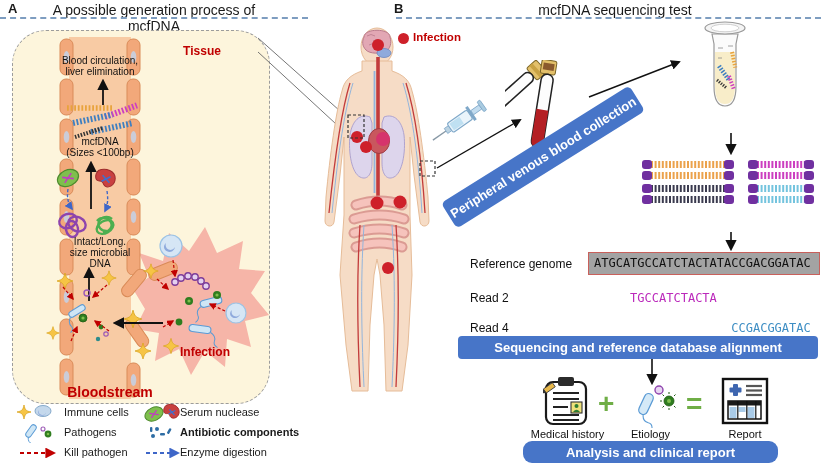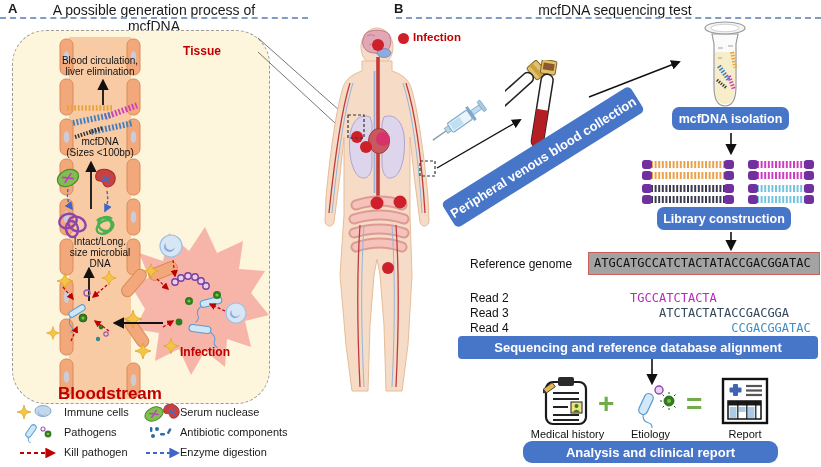--- a/index.html
+++ b/index.html
@@ -424,7 +424,6 @@
     </g>
   </svg>
 
-  <div class="abs btn" style="left:672px;top:107px;width:117px;height:23px;">mcfDNA isolation</div>
 
   <svg class="abs" style="left:636px;top:158px;" width="184" height="48" viewBox="0 0 184 48">
     <g>

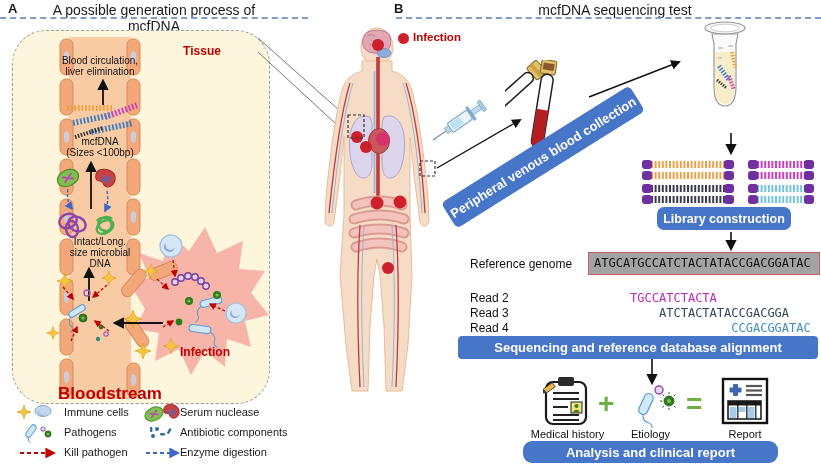--- a/index.html
+++ b/index.html
@@ -458,7 +458,6 @@
     </g>
   </svg>
 
-  <div class="abs btn" style="left:657px;top:207px;width:134px;height:23px;">Library construction</div>
 
   <div class="abs arow" style="left:470px;top:257px;">
     <span class="alabel">Reference genome</span>

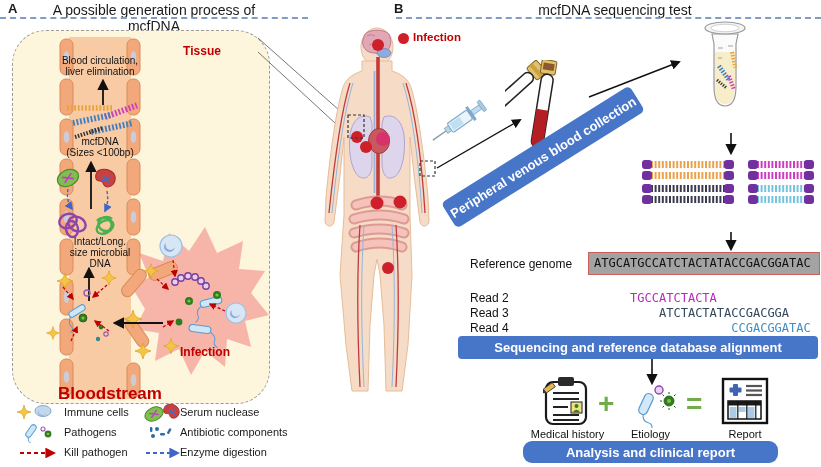--- a/index.html
+++ b/index.html
@@ -468,9 +468,6 @@
   <div class="abs arow" style="left:470px;top:291px;">
     <span class="alabel">Read 2</span><span class="seq" style="padding-left: 5ch; color: rgb(187, 41, 187);">TGCCATCTACTA</span>
   </div>
-  <div class="abs arow" style="left:470px;top:306px;">
-    <span class="alabel">Read 3</span><span class="seq" style="padding-left: 9ch; color: rgb(51, 71, 91);">ATCTACTATACCGACGGA</span>
-  </div>
   <div class="abs arow" style="left:470px;top:321px;">
     <span class="alabel">Read 4</span><span class="seq" style="padding-left: 19ch; color: rgb(62, 142, 196);">CCGACGGATAC</span>
   </div>

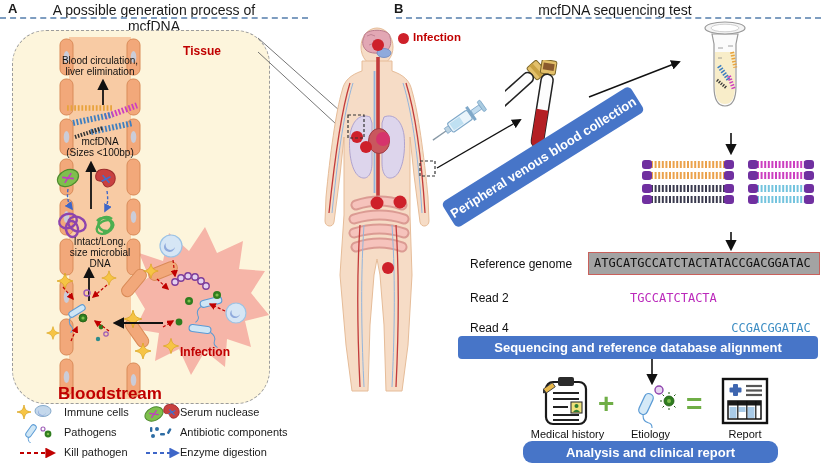--- a/index.html
+++ b/index.html
@@ -233,7 +233,7 @@
     <span>size microbial</span><br>
     <span>DNA</span>
   </div>
-  <div class="abs red-label ctr" style="left:55px;top:384px;width:110px;font-size:17px;">Bloodstream</div>
+  <div class="abs red-label ctr" style="left:55px;top:384px;width:110px;font-size:14px;">Bloodstream</div>
   <div class="abs red-label ctr" style="left:170px;top:345px;width:70px;font-size:12px;">Infection</div>
 
   <svg class="abs" style="left:16px;top:404px;" width="40" height="18" viewBox="0 0 40 18">

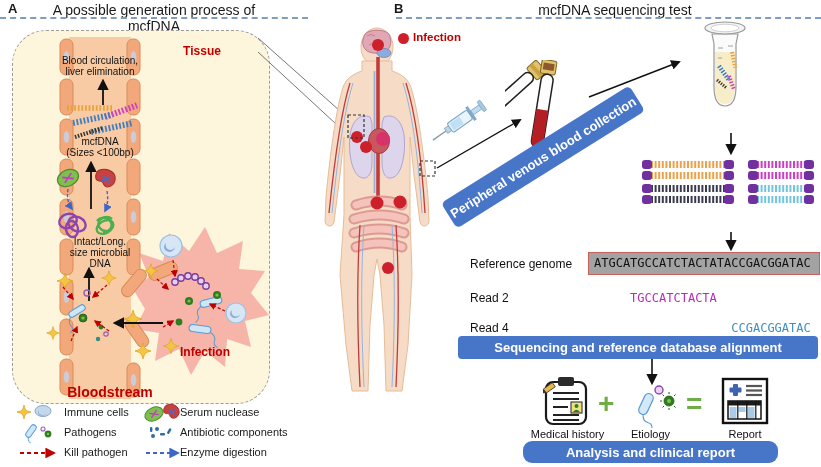--- a/index.html
+++ b/index.html
@@ -275,7 +275,7 @@
       <rect x="22" y="3" width="2.4" height="6" rx="1" transform="rotate(30 23 6)"></rect>
     </g>
   </svg>
-  <div class="abs legend-label" style="left:180px;top:426px;">Antibiotic components</div>
+  <div class="abs legend-label" style="left:180px;top:426px;font-weight:bold;">Antibiotic components</div>
 
   <svg class="abs" style="left:18px;top:446px;" width="44" height="14" viewBox="0 0 44 14">
     <defs>

